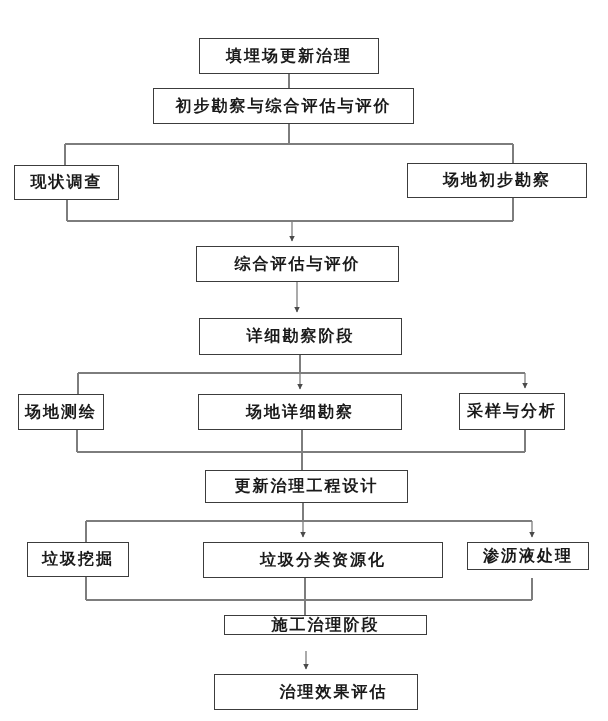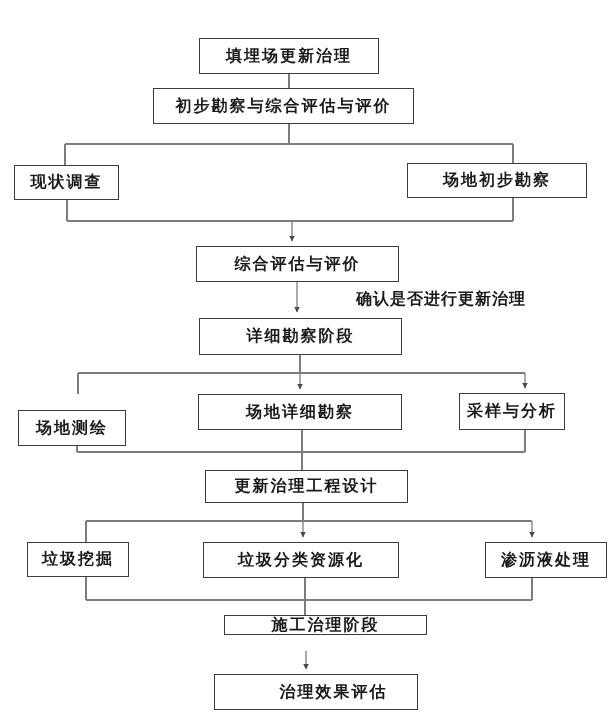--- a/index.html
+++ b/index.html
@@ -107,7 +107,6 @@
   <div class="node" style="left:224px;top:615px;width:203px;height:20px;">施工治理阶段</div>
   <div class="node" style="left:214px;top:674px;width:204px;height:36px;padding-left:35px;">治理效果评估</div>
 
-  <div class="note" style="left:356px;top:289px;">确认是否进行更新治理</div>
 
 </div>
 

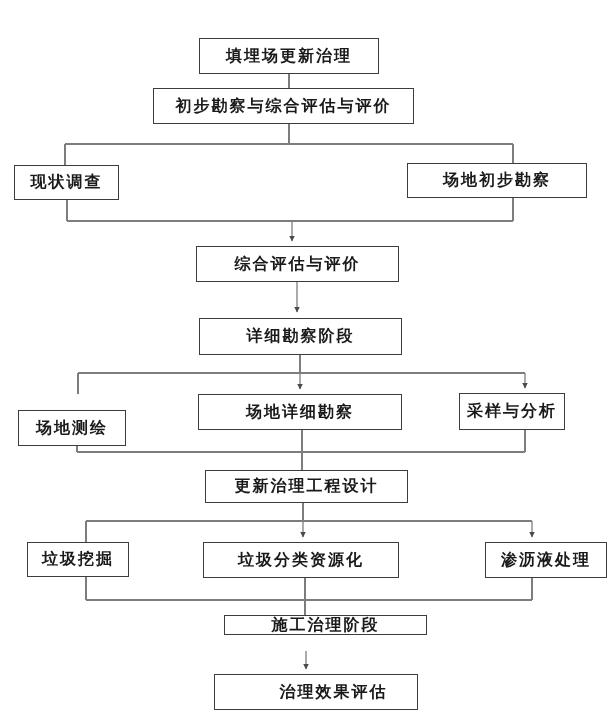--- a/index.html
+++ b/index.html
@@ -97,7 +97,7 @@
   <div class="node" style="left:407px;top:163px;width:180px;height:35px;">场地初步勘察</div>
   <div class="node" style="left:196px;top:246px;width:203px;height:36px;">综合评估与评价</div>
   <div class="node" style="left:199px;top:318px;width:203px;height:37px;">详细勘察阶段</div>
-  <div class="node" style="left:18px;top:410px;width:108px;height:36px;font-family:Liberation Serif, serif;">场地测绘</div>
+  <div class="node" style="left:18px;top:394px;width:86px;height:36px;font-family:Liberation Serif, serif;">场地测绘</div>
   <div class="node" style="left:198px;top:394px;width:204px;height:36px;">场地详细勘察</div>
   <div class="node" style="left:459px;top:393px;width:106px;height:37px;">采样与分析</div>
   <div class="node" style="left:205px;top:470px;width:203px;height:33px;">更新治理工程设计</div>

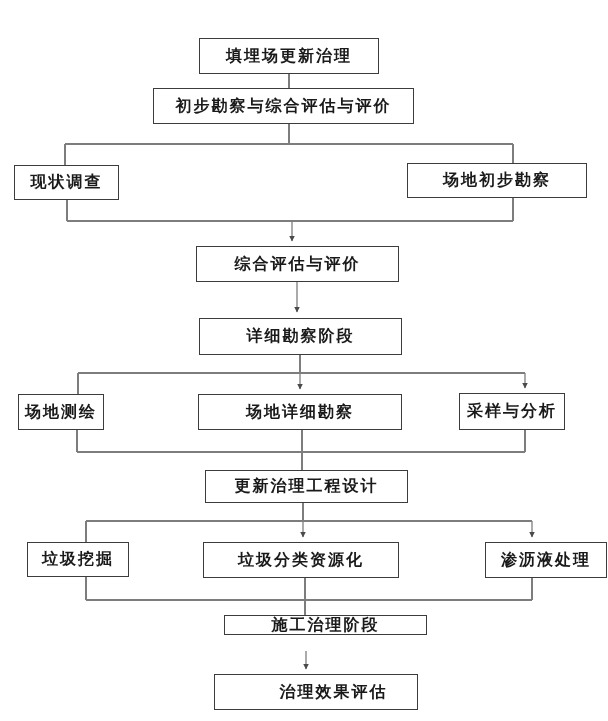--- a/index.html
+++ b/index.html
@@ -102,7 +102,7 @@
   <div class="node" style="left:459px;top:393px;width:106px;height:37px;">采样与分析</div>
   <div class="node" style="left:205px;top:470px;width:203px;height:33px;">更新治理工程设计</div>
   <div class="node" style="left:27px;top:542px;width:102px;height:35px;">垃圾挖掘</div>
-  <div class="node" style="left:203px;top:542px;width:196px;height:36px;">垃圾分类资源化</div>
+  <div class="node" style="left:203px;top:542px;width:240px;height:36px;">垃圾分类资源化</div>
   <div class="node" style="left:485px;top:542px;width:122px;height:36px;">渗沥液处理</div>
   <div class="node" style="left:224px;top:615px;width:203px;height:20px;">施工治理阶段</div>
   <div class="node" style="left:214px;top:674px;width:204px;height:36px;padding-left:35px;">治理效果评估</div>

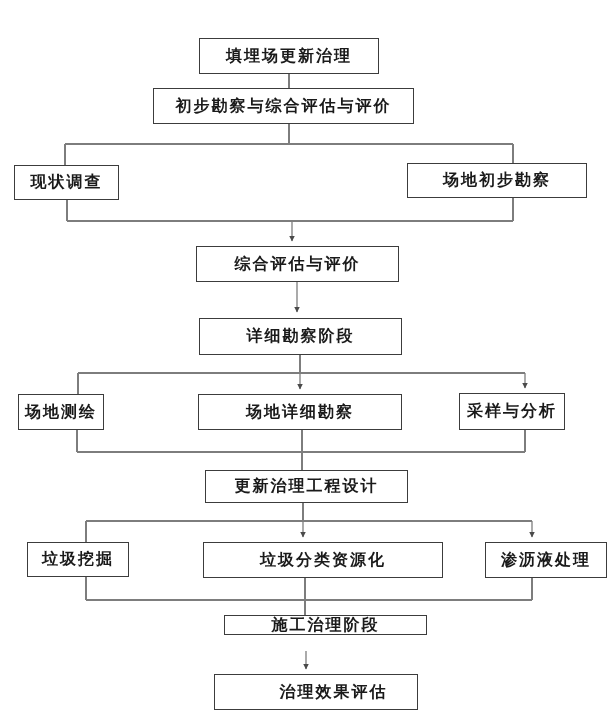--- a/index.html
+++ b/index.html
@@ -103,7 +103,7 @@
   <div class="node" style="left:205px;top:470px;width:203px;height:33px;">更新治理工程设计</div>
   <div class="node" style="left:27px;top:542px;width:102px;height:35px;">垃圾挖掘</div>
   <div class="node" style="left:203px;top:542px;width:240px;height:36px;">垃圾分类资源化</div>
-  <div class="node" style="left:485px;top:542px;width:122px;height:36px;">渗沥液处理</div>
+  <div class="node" style="left:467px;top:542px;width:122px;height:28px;">渗沥液处理</div>
   <div class="node" style="left:224px;top:615px;width:203px;height:20px;">施工治理阶段</div>
   <div class="node" style="left:214px;top:674px;width:204px;height:36px;padding-left:35px;">治理效果评估</div>
 

